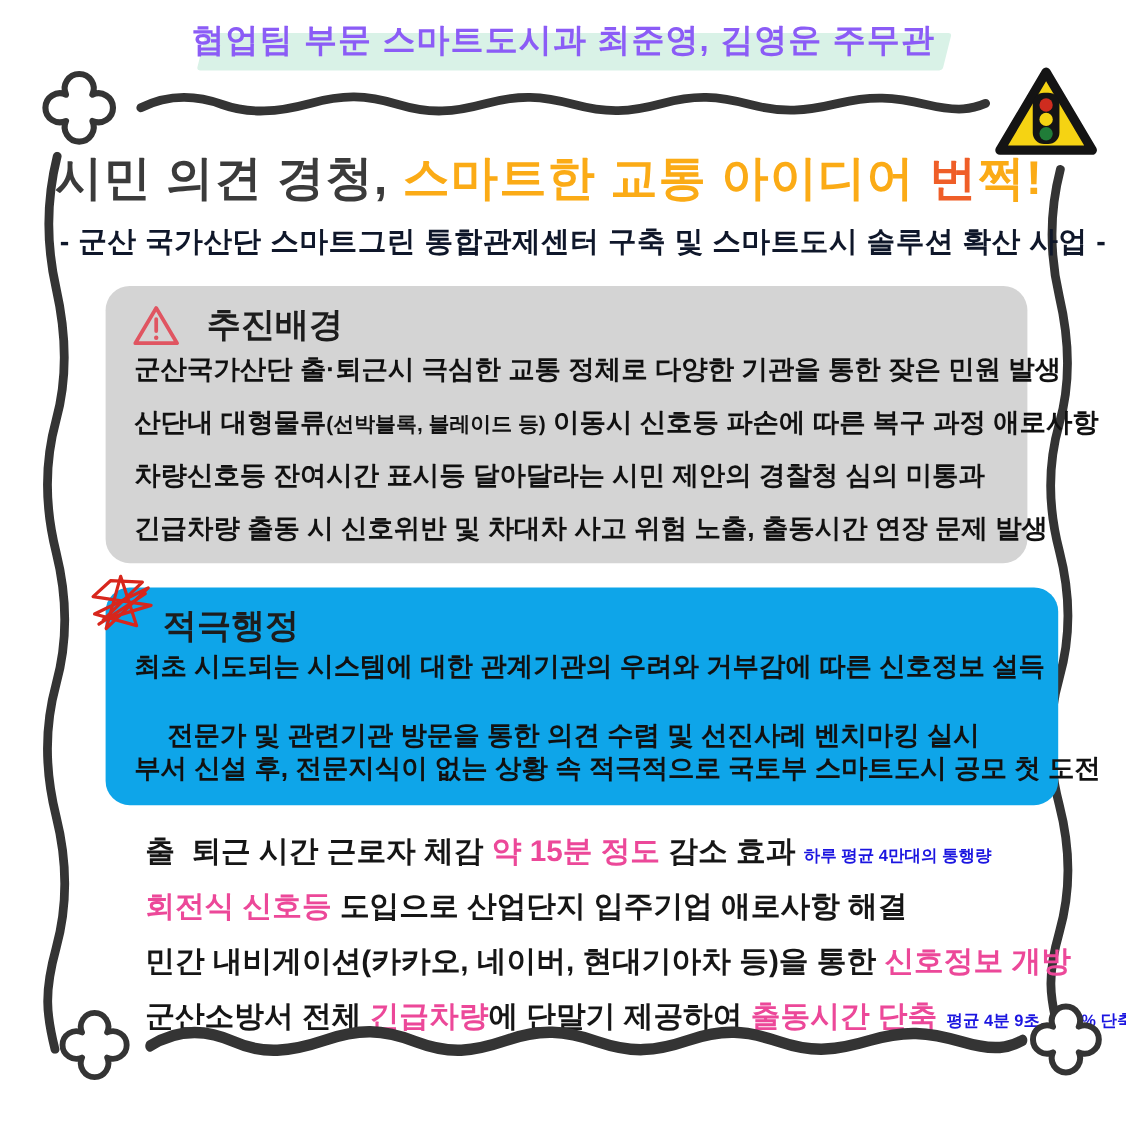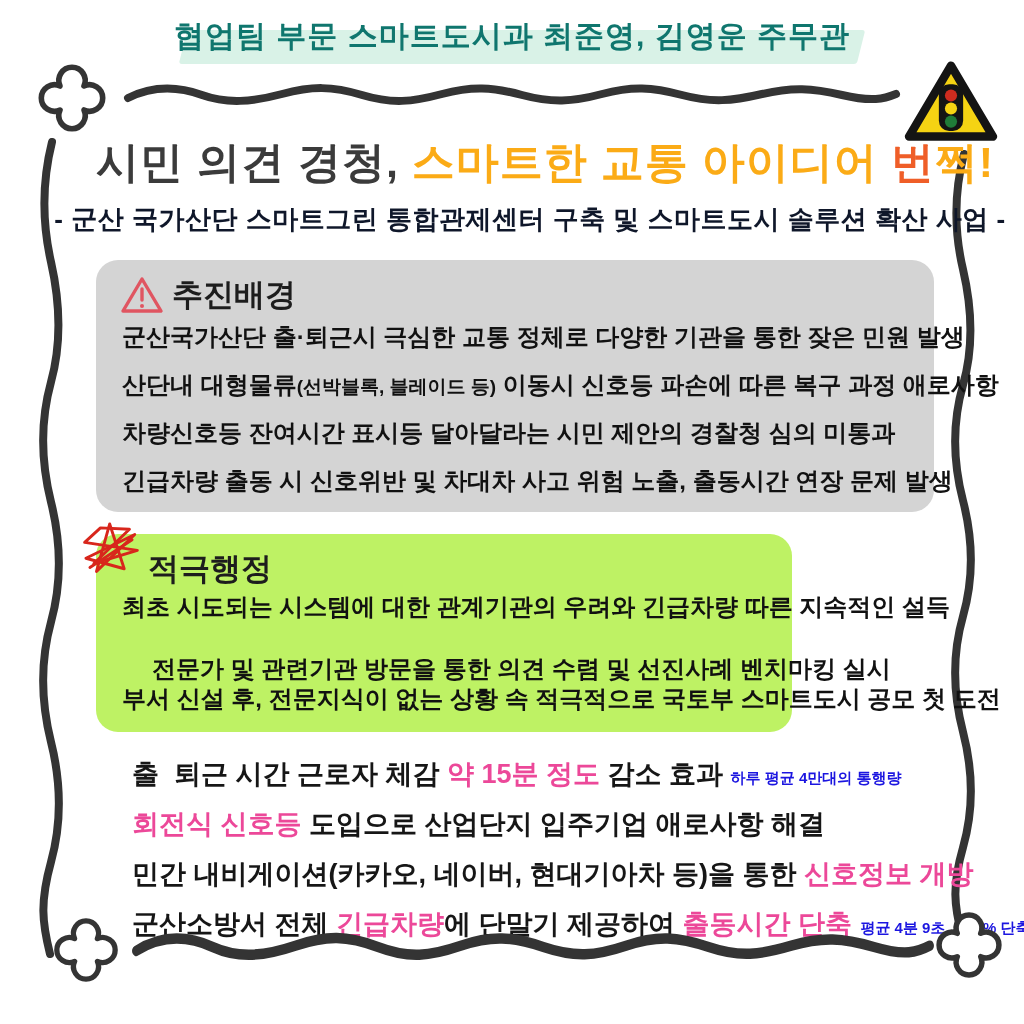--- a/index.html
+++ b/index.html
@@ -10,7 +10,7 @@
   .abs{position:absolute;}
   
   .header-highlight{left:183px;top:30px;width:678px;height:34px;background:#d9f2e7;transform:skewX(-14deg);border-radius:3px;}
-  .header-label{left:0;right:0;top:16px;text-align:center;font-size:30px;letter-spacing:1px;color:#0f766e;z-index:2;}
+  .header-label{left:0;right:0;top:16px;text-align:center;font-size:30px;letter-spacing:1px;color:#8b5cf6;z-index:2;}
   
   .doodle svg{display:block;width:100%;height:100%;}
   .cloud-tl{left:30px;top:58px;width:84px;height:80px;}

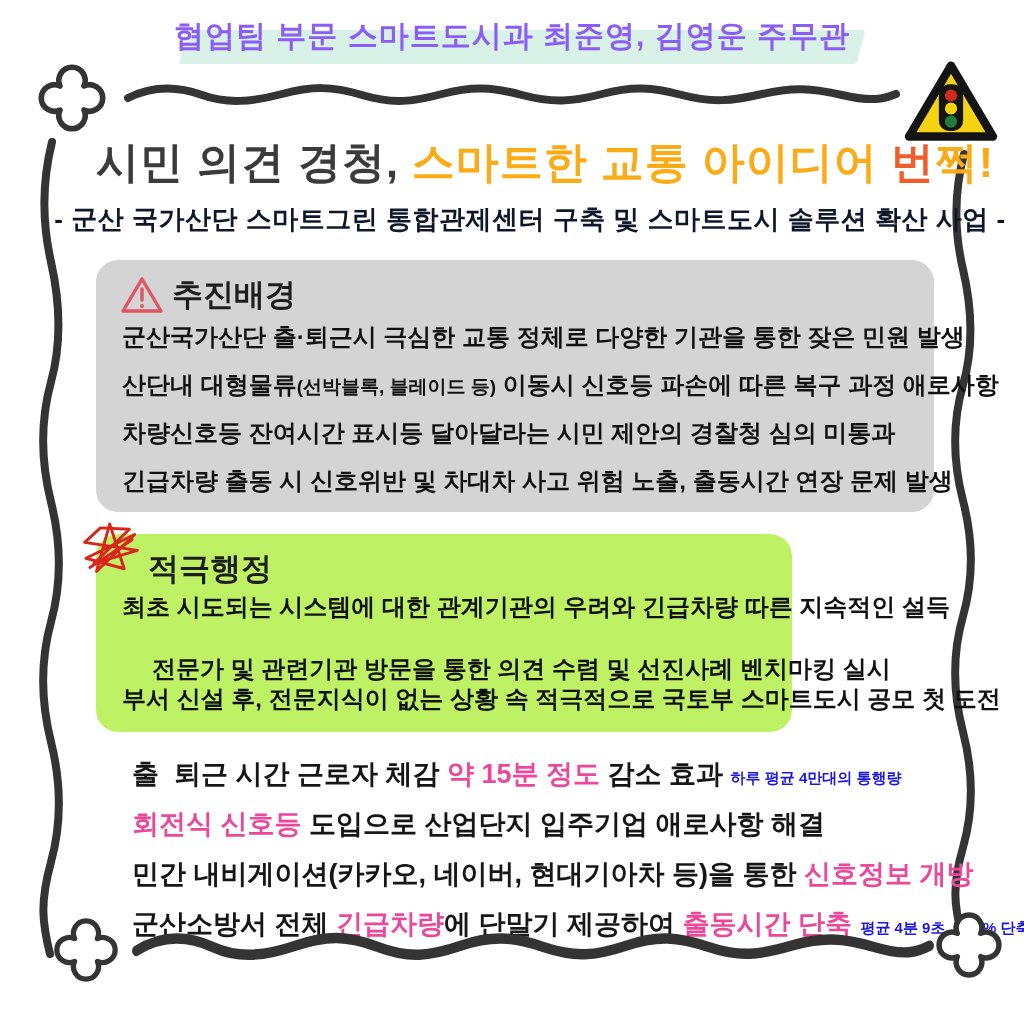--- a/index.html
+++ b/index.html
@@ -22,7 +22,7 @@
   .wave-right{left:948px;top:150px;width:30px;height:790px;}
   .traffic-icon{left:903px;top:60px;width:96px;height:84px;}
   
-  .title-row{left:50px;right:30px;top:134px;text-align:right;font-size:43px;line-height:56px;letter-spacing:1px;white-space:nowrap;}
+  .title-row{left:50px;right:30px;top:134px;text-align:left;font-size:43px;line-height:56px;letter-spacing:1px;white-space:nowrap;}
   .t-dark{color:#3b3b3b;}
   .t-yellow{color:#fbab16;}
   .t-redorange{color:#ef5e28;}

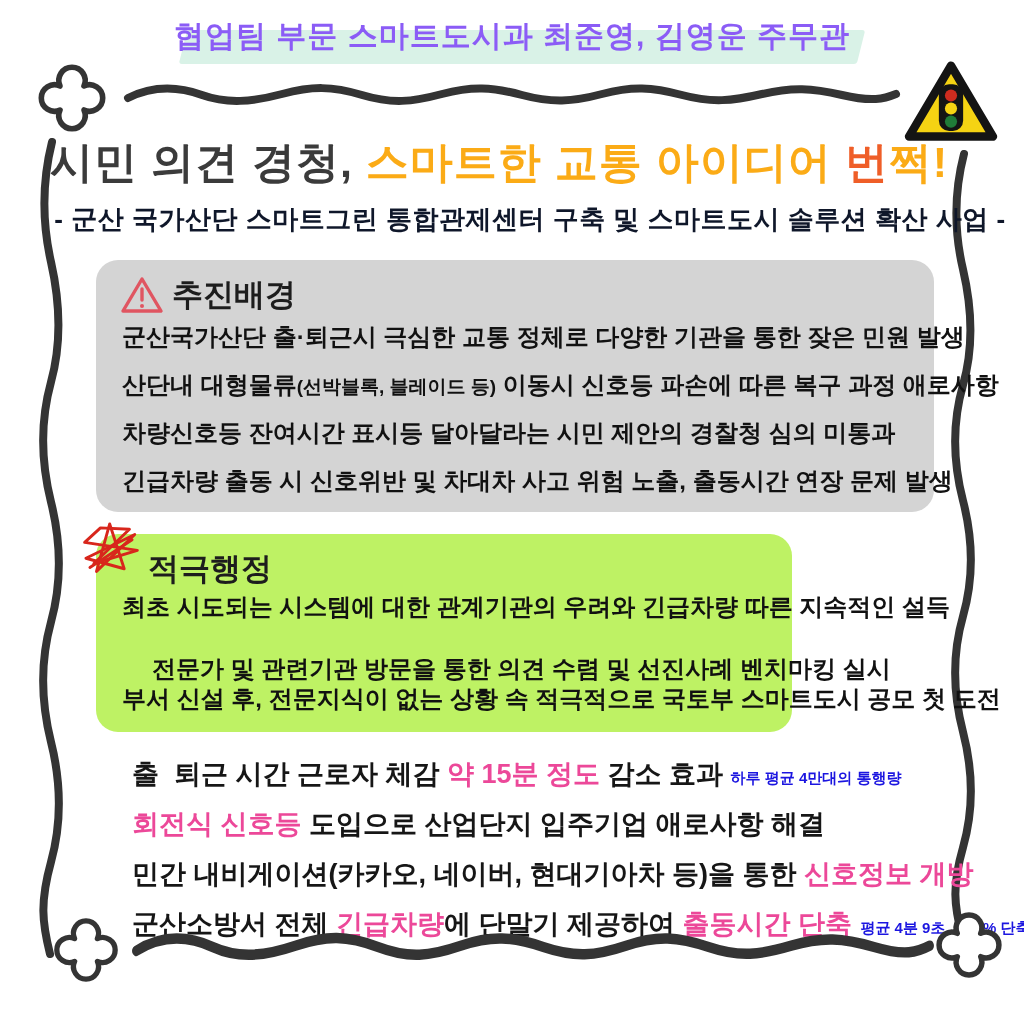--- a/index.html
+++ b/index.html
@@ -31,7 +31,7 @@
   .box{border-radius:22px;}
   .box-gray{left:96px;top:260px;width:838px;height:252px;background:#d4d4d4;}
   .box-blue{left:96px;top:534px;width:696px;height:198px;background:#bef264;}
-  .box-head{position:absolute;left:24px;top:14px;display:flex;align-items:center;gap:8px;font-size:31px;color:#1d1d1d;}
+  .box-head{position:absolute;left:24px;top:14px;display:flex;align-items:flex-end;gap:24px;font-size:31px;color:#1d1d1d;}
   .box-head .hicon{width:44px;height:40px;}
   .box-head .hicon svg{display:block;width:100%;height:100%;}
   .bline{position:absolute;left:26px;right:12px;font-size:24px;line-height:30px;color:#111;white-space:nowrap;}

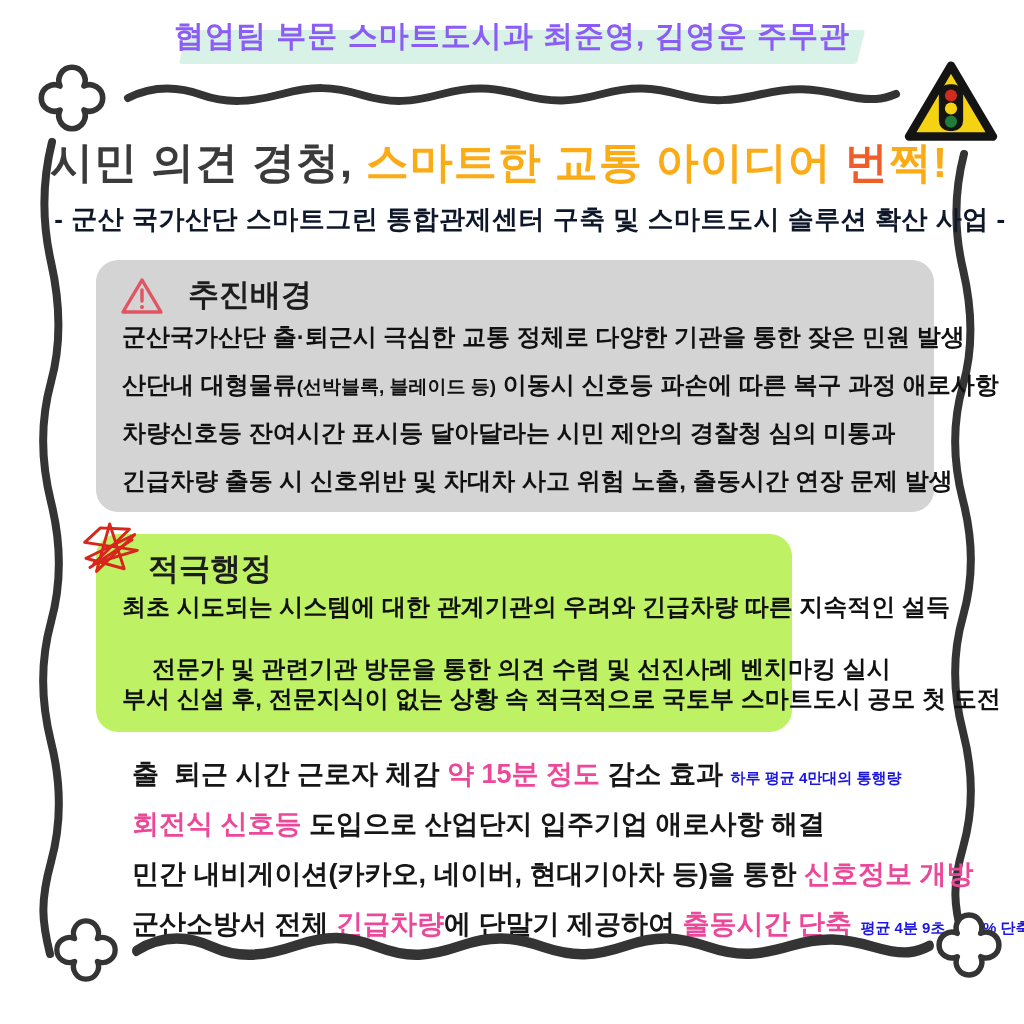--- a/index.html
+++ b/index.html
@@ -30,7 +30,7 @@
   
   .box{border-radius:22px;}
   .box-gray{left:96px;top:260px;width:838px;height:252px;background:#d4d4d4;}
-  .box-blue{left:96px;top:534px;width:696px;height:198px;background:#bef264;}
+  .box-blue{left:96px;top:534px;width:866px;height:198px;background:#0ea5e9;}
   .box-head{position:absolute;left:24px;top:14px;display:flex;align-items:flex-end;gap:24px;font-size:31px;color:#1d1d1d;}
   .box-head .hicon{width:44px;height:40px;}
   .box-head .hicon svg{display:block;width:100%;height:100%;}

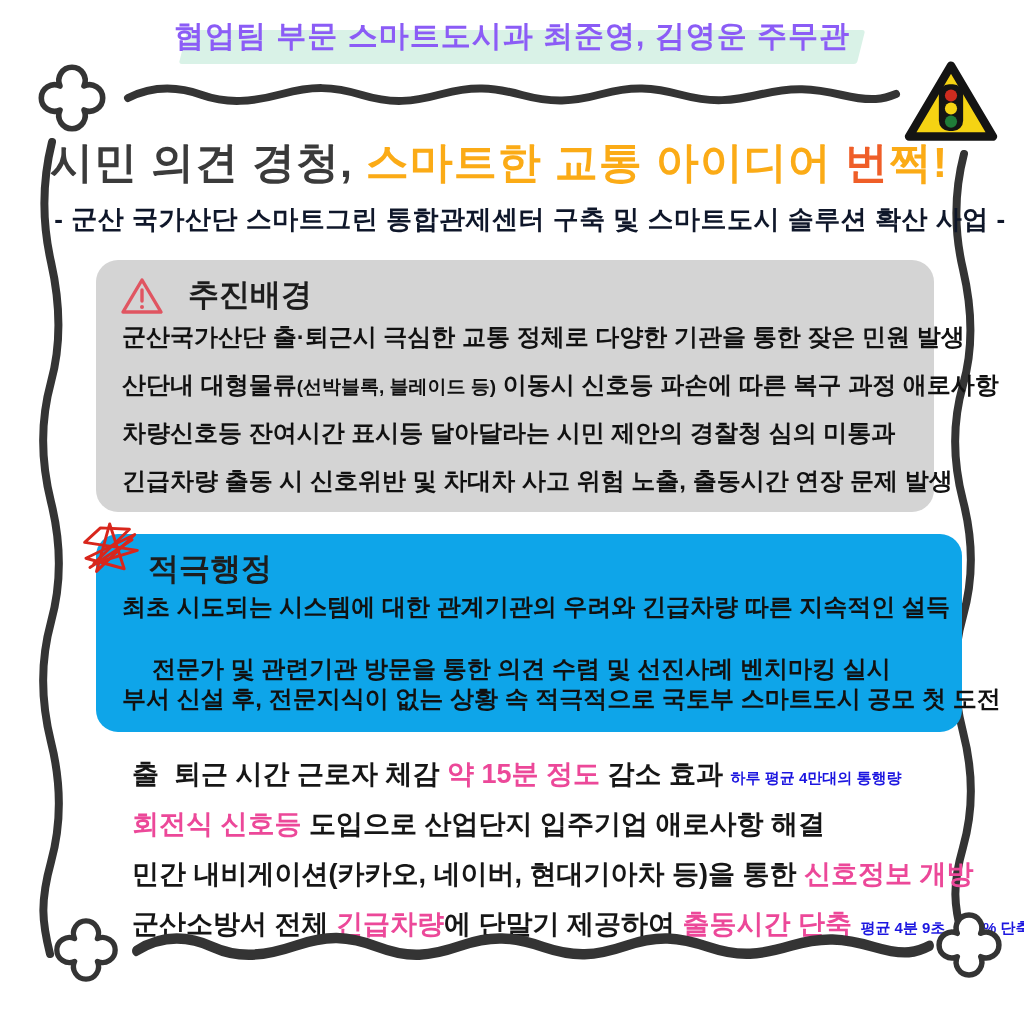--- a/index.html
+++ b/index.html
@@ -119,7 +119,7 @@
     <div class="box-head">
       <span>적극행정</span>
     </div>
-    <div class="bline" style="top:58px;">최초 시도되는 시스템에 대한 관계기관의 우려와 긴급차량 따른 지속적인 설득</div>
+    <div class="bline" style="top:58px;">최초 시도되는 시스템에 대한 관계기관의 우려와 거부감에 따른 신호정보 설득</div>
     <div class="bline" style="top:120px;margin-left:30px;">전문가 및 관련기관 방문을 통한 의견 수렴 및 선진사례 벤치마킹 실시</div>
     <div class="bline" style="top:150px;">부서 신설 후, 전문지식이 없는 상황 속 적극적으로 국토부 스마트도시 공모 첫 도전</div>
   </div>

